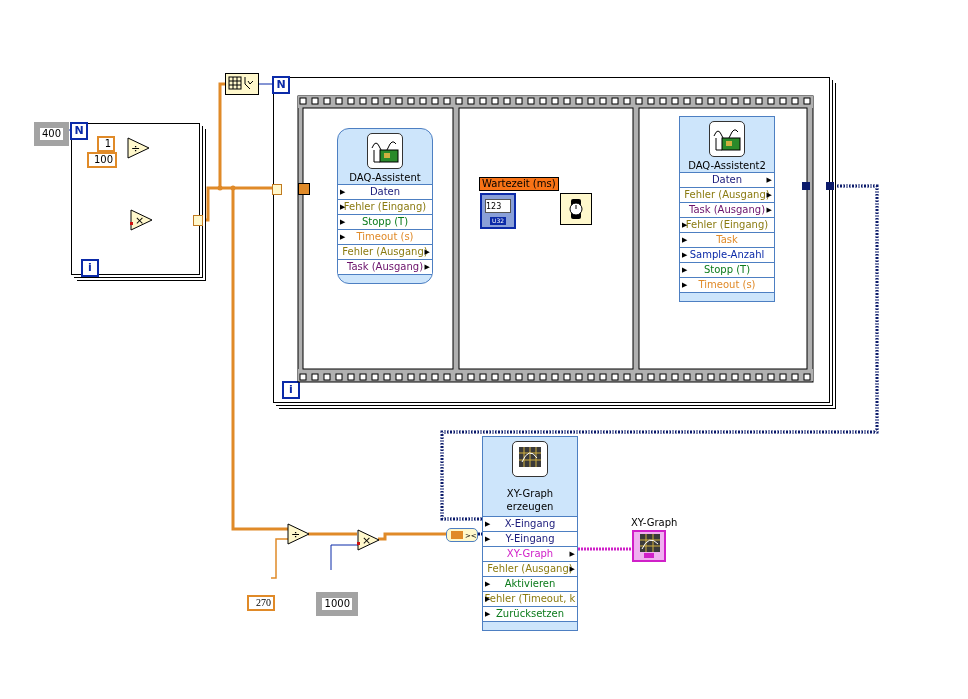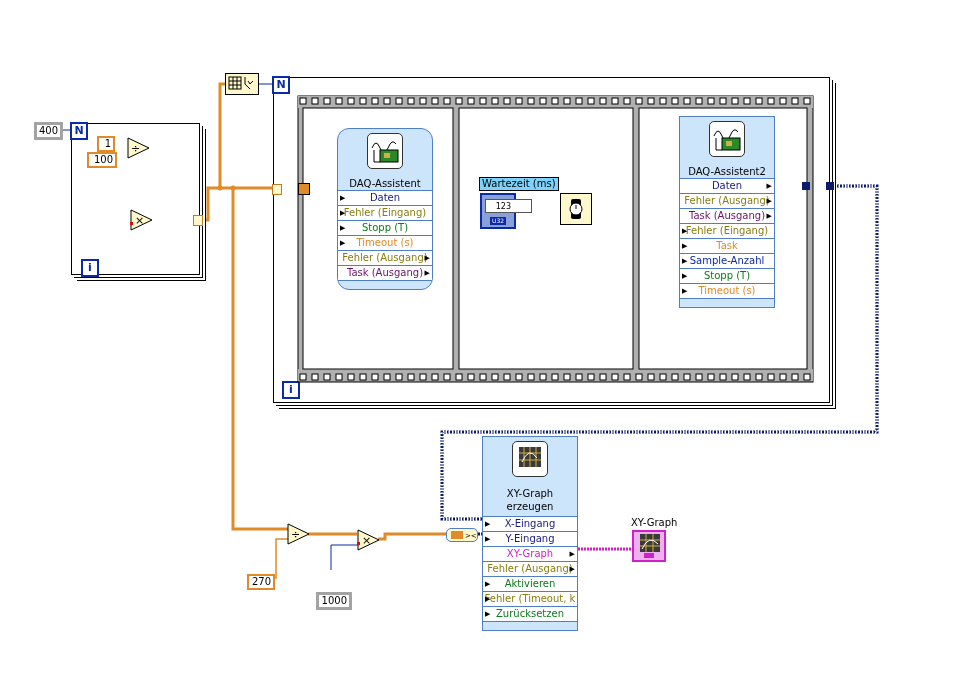--- a/index.html
+++ b/index.html
@@ -8,7 +8,7 @@
   svg.wires{position:absolute;left:0;top:0;}
   .const{position:absolute;background:#fff;font-size:10px;line-height:12px;padding:0 2px;text-align:right;}
   .const.orange{border:2px solid #e08a28;}
-  .const.blue{border:3px solid #a3a3a3;}
+  .const.blue{border:6px solid #a3a3a3;}
   .loop{position:absolute;background:#fff;border:1px solid #000;box-shadow:2px 2px 0 #fff,3px 3px 0 #000,5px 5px 0 #fff,6px 6px 0 #000;}
   .nterm,.iterm{position:absolute;width:14px;height:14px;border:2px solid #0b2aa8;background:#fff;color:#0b2aa8;font-weight:bold;font-size:11px;line-height:14px;text-align:center;}
   .express{position:absolute;background:#cde5fb;border:1px solid #4d7fc2;}

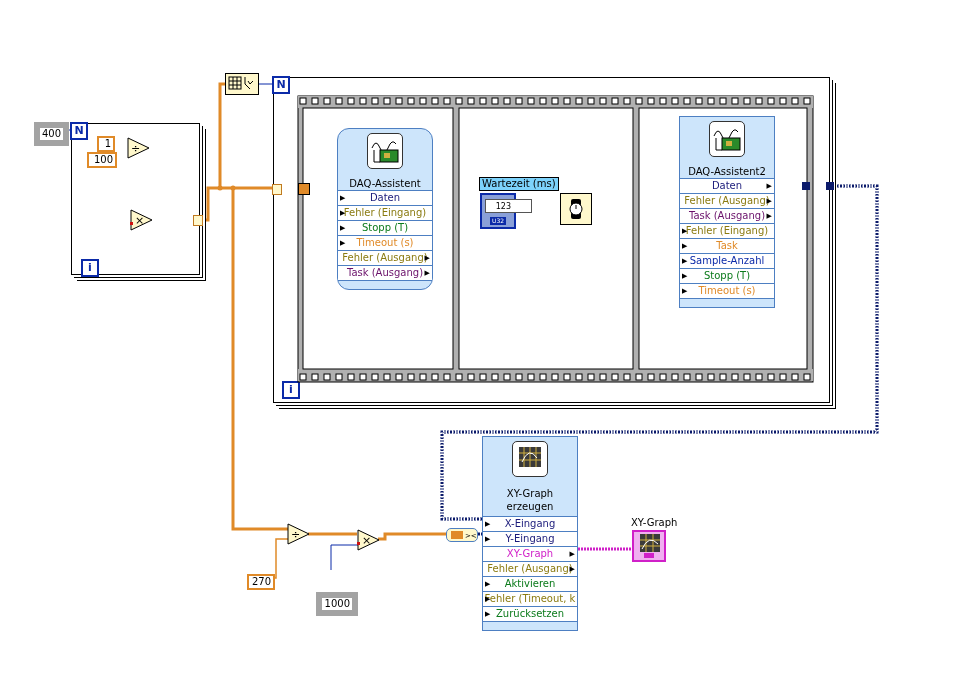--- a/index.html
+++ b/index.html
@@ -13,7 +13,7 @@
   .nterm,.iterm{position:absolute;width:14px;height:14px;border:2px solid #0b2aa8;background:#fff;color:#0b2aa8;font-weight:bold;font-size:11px;line-height:14px;text-align:center;}
   .express{position:absolute;background:#cde5fb;border:1px solid #4d7fc2;}
   .express .iconbox{width:34px;height:34px;margin:4px auto 0;background:#fff;border:1px solid #333;border-radius:5px;}
-  .express .title{text-align:center;font-size:10px;color:#000;line-height:13px;margin-top:8px;}
+  .express .title{text-align:center;font-size:10px;color:#000;line-height:13px;margin-top:2px;}
   .express .row{background:#fff;border-top:1px solid #4d7fc2;height:14px;line-height:14px;text-align:center;font-size:10px;position:relative;white-space:nowrap;overflow:hidden;}
   .express .row .inarrow{position:absolute;left:2px;top:0;font-size:7px;color:#000;}
   .express .row .outarrow{position:absolute;right:2px;top:0;font-size:7px;color:#000;}

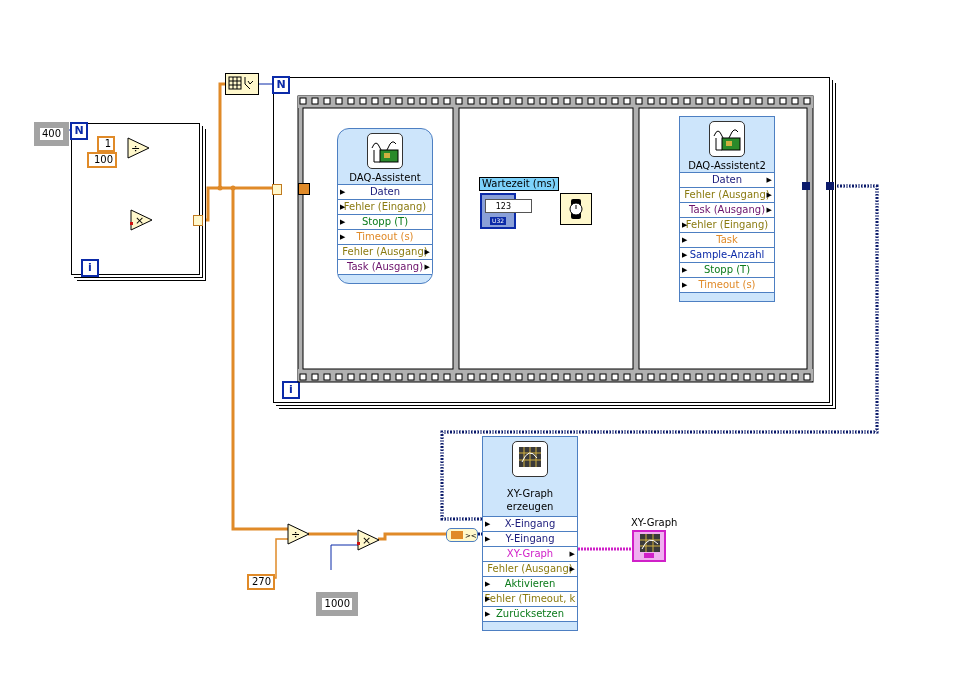--- a/index.html
+++ b/index.html
@@ -26,7 +26,7 @@
   .c-navy{color:#0b2aa8;}
   .c-pink{color:#d020c8;}
   .func{position:absolute;}
-  .label{position:absolute;font-size:10px;background:#7dd3fc;border:1px solid #000;padding:0 2px;line-height:12px;}
+  .label{position:absolute;font-size:10px;background:#f97316;border:1px solid #000;padding:0 2px;line-height:12px;}
   .plainlabel{position:absolute;font-size:10px;line-height:12px;}
 </style>
 </head>

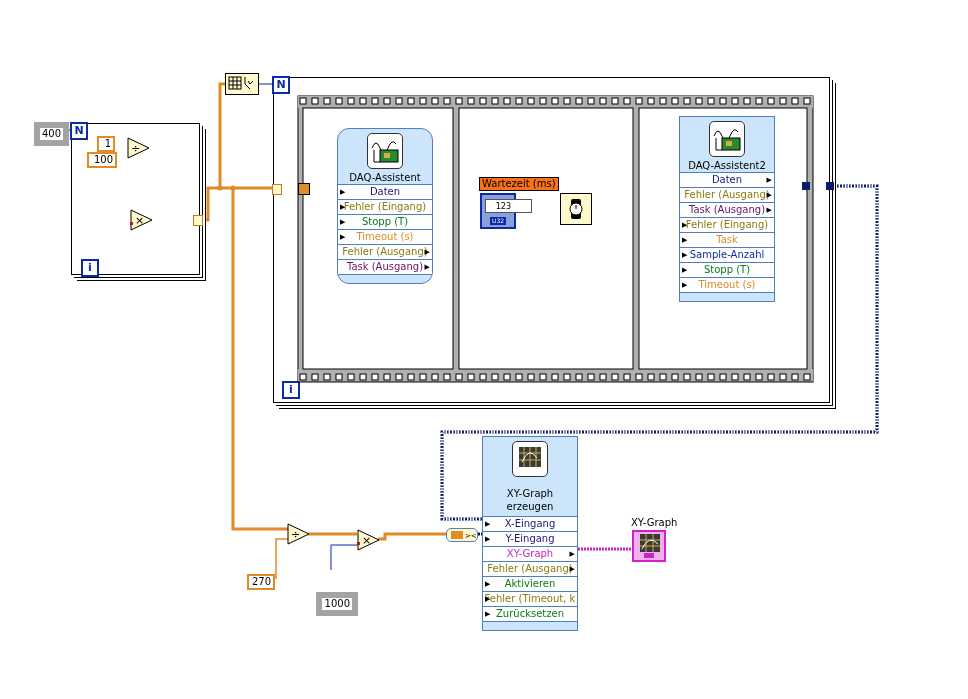--- a/index.html
+++ b/index.html
@@ -143,7 +143,7 @@
 
 <div class="label" style="left:479px;top:177px;">Wartezeit (ms)</div>
 <div class="abs" style="left:480px;top:193px;width:32px;height:32px;background:#8aa0d8;border:2px solid #0b2aa8;">
-  <div class="abs" style="left:3px;top:4px;width:47px;height:14px;background:#fff;border:1px solid #555;font-size:8px;line-height:14px;text-align:right;padding-right:20px;box-sizing:border-box;">123</div>
+  <div class="abs" style="left:3px;top:4px;width:26px;height:14px;background:#fff;border:1px solid #555;font-size:8px;line-height:14px;text-align:right;padding-right:20px;box-sizing:border-box;">123</div>
   <div class="abs" style="left:8px;top:22px;width:16px;height:8px;background:#0b2aa8;color:#fff;font-size:6px;line-height:8px;text-align:center;">U32</div>
 </div>
 <div class="abs" style="left:560px;top:193px;width:30px;height:30px;background:#fff8cc;border:1px solid #000;">

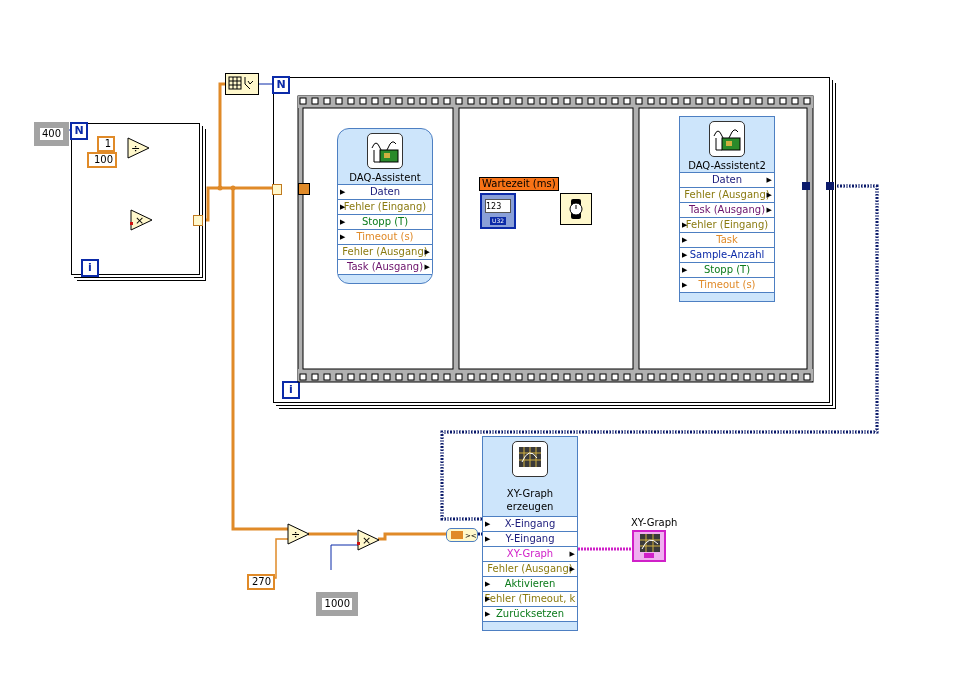--- a/index.html
+++ b/index.html
@@ -188,7 +188,7 @@
   <text x="5" y="15" font-size="11" font-family="DejaVu Sans, sans-serif">×</text>
   <rect x="0" y="13" width="3" height="3" fill="#d01010"></rect>
 </svg>
-<div class="const orange" style="left:247px;top:574px;width:20px;">270</div>
+<div class="const orange" style="left:247px;top:595px;width:20px;font-family:Liberation Serif, serif;">270</div>
 <div class="const blue" style="left:316px;top:592px;width:26px;">1000</div>
 <div class="abs" style="left:446px;top:528px;width:30px;height:12px;background:#fff8cc;border:1px solid #4d7fc2;border-radius:5px;">
   <svg width="30" height="12">

